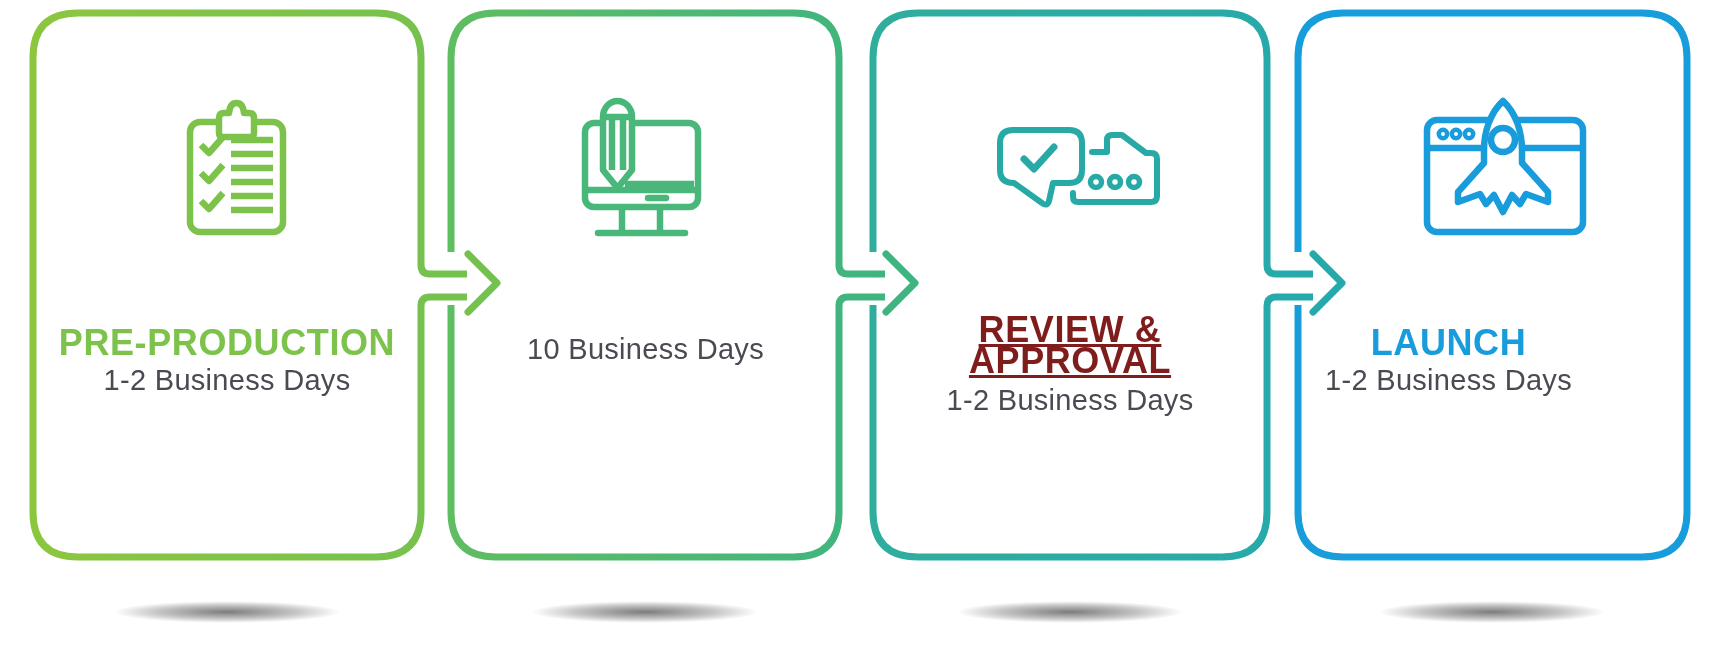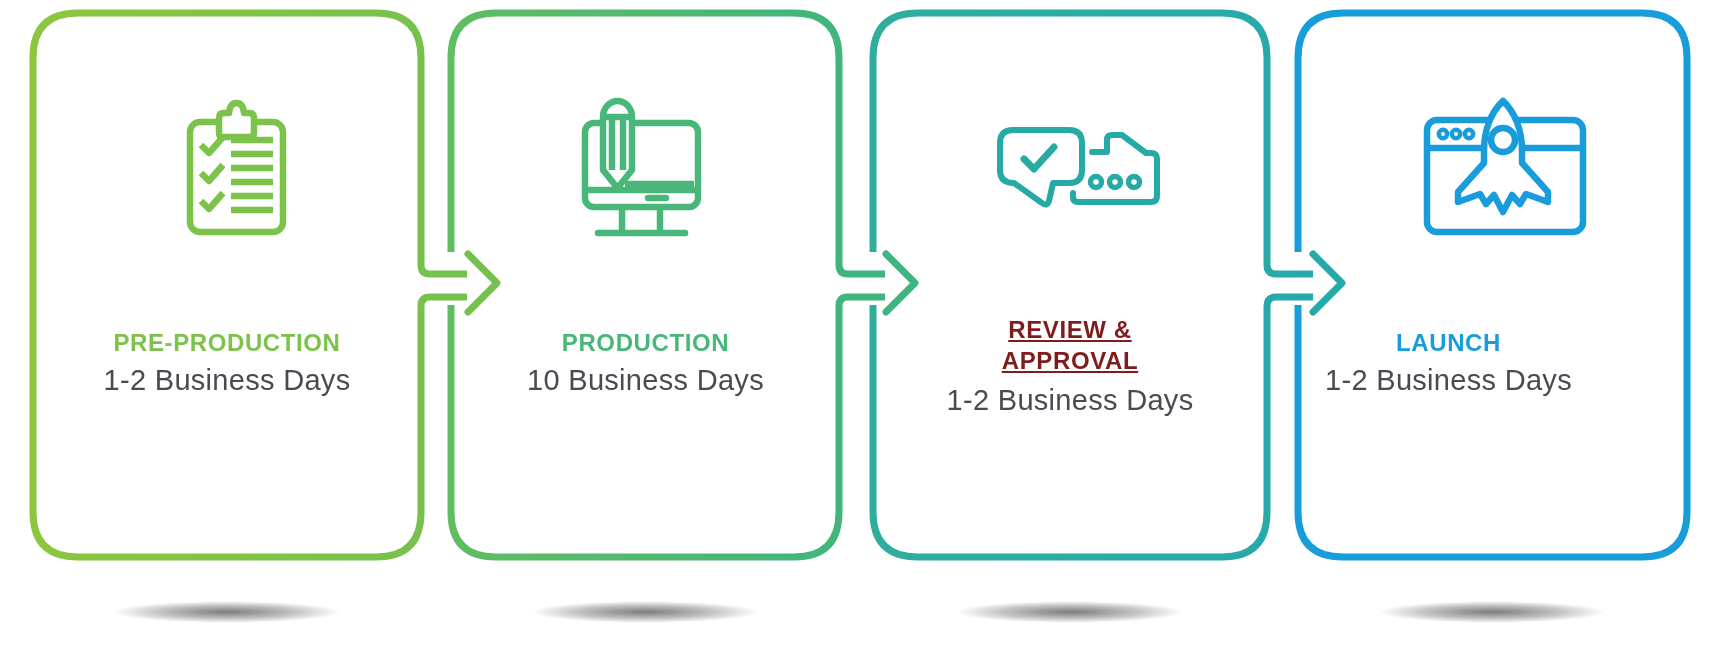--- a/index.html
+++ b/index.html
@@ -14,7 +14,7 @@
   .tc{position:absolute;text-align:center;}
   .tc .title{
     font-weight:700;
-    font-size:24px;
+    font-size:36px;
     line-height:31px;
     letter-spacing:.6px;
     white-space:pre-line;

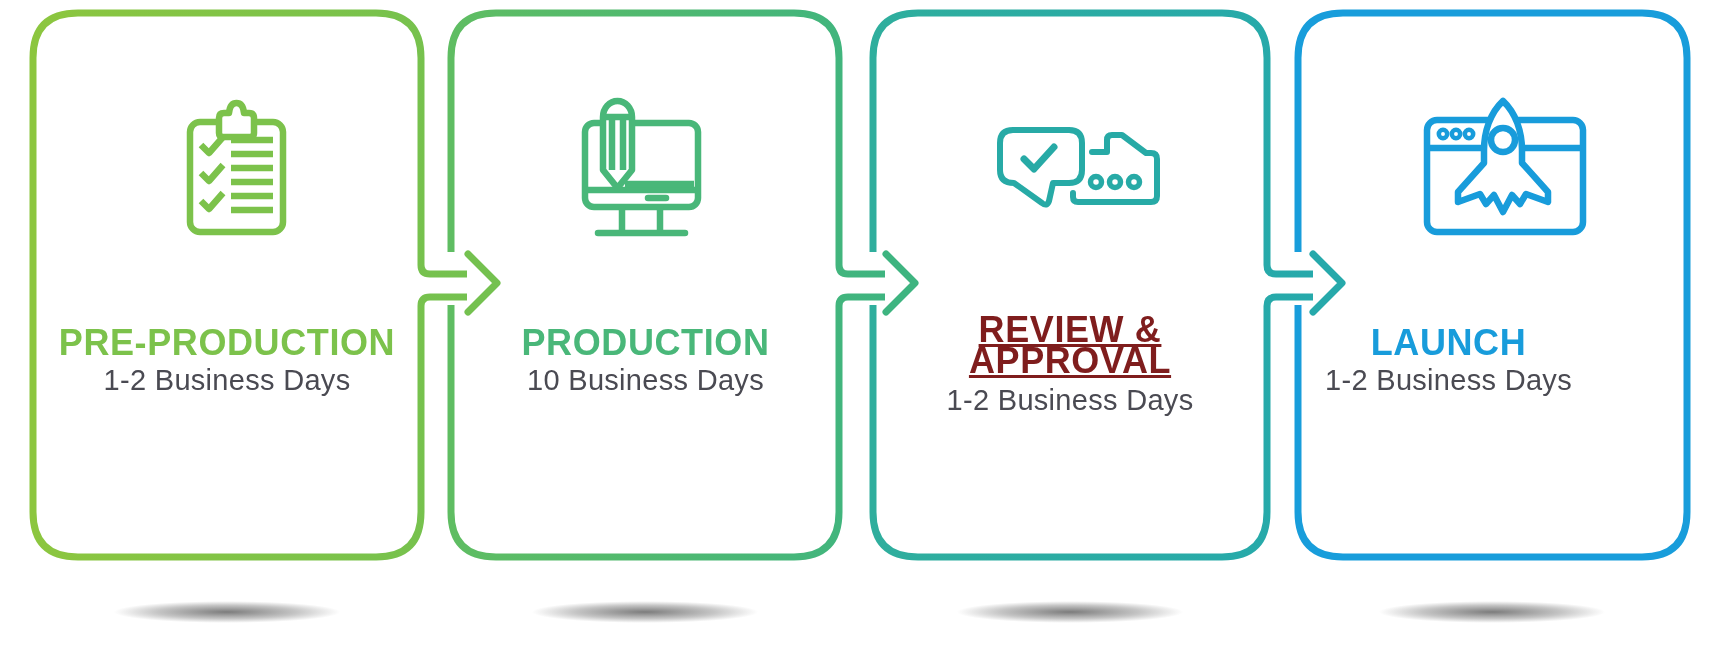--- a/index.html
+++ b/index.html
@@ -130,7 +130,6 @@
     <div class="dur">1-2 Business Days</div>
   </div>
   <div class="tc" id="t2">
-    <div class="title c2">PRODUCTION</div>
     <div class="dur">10 Business Days</div>
   </div>
   <div class="tc" id="t3">

